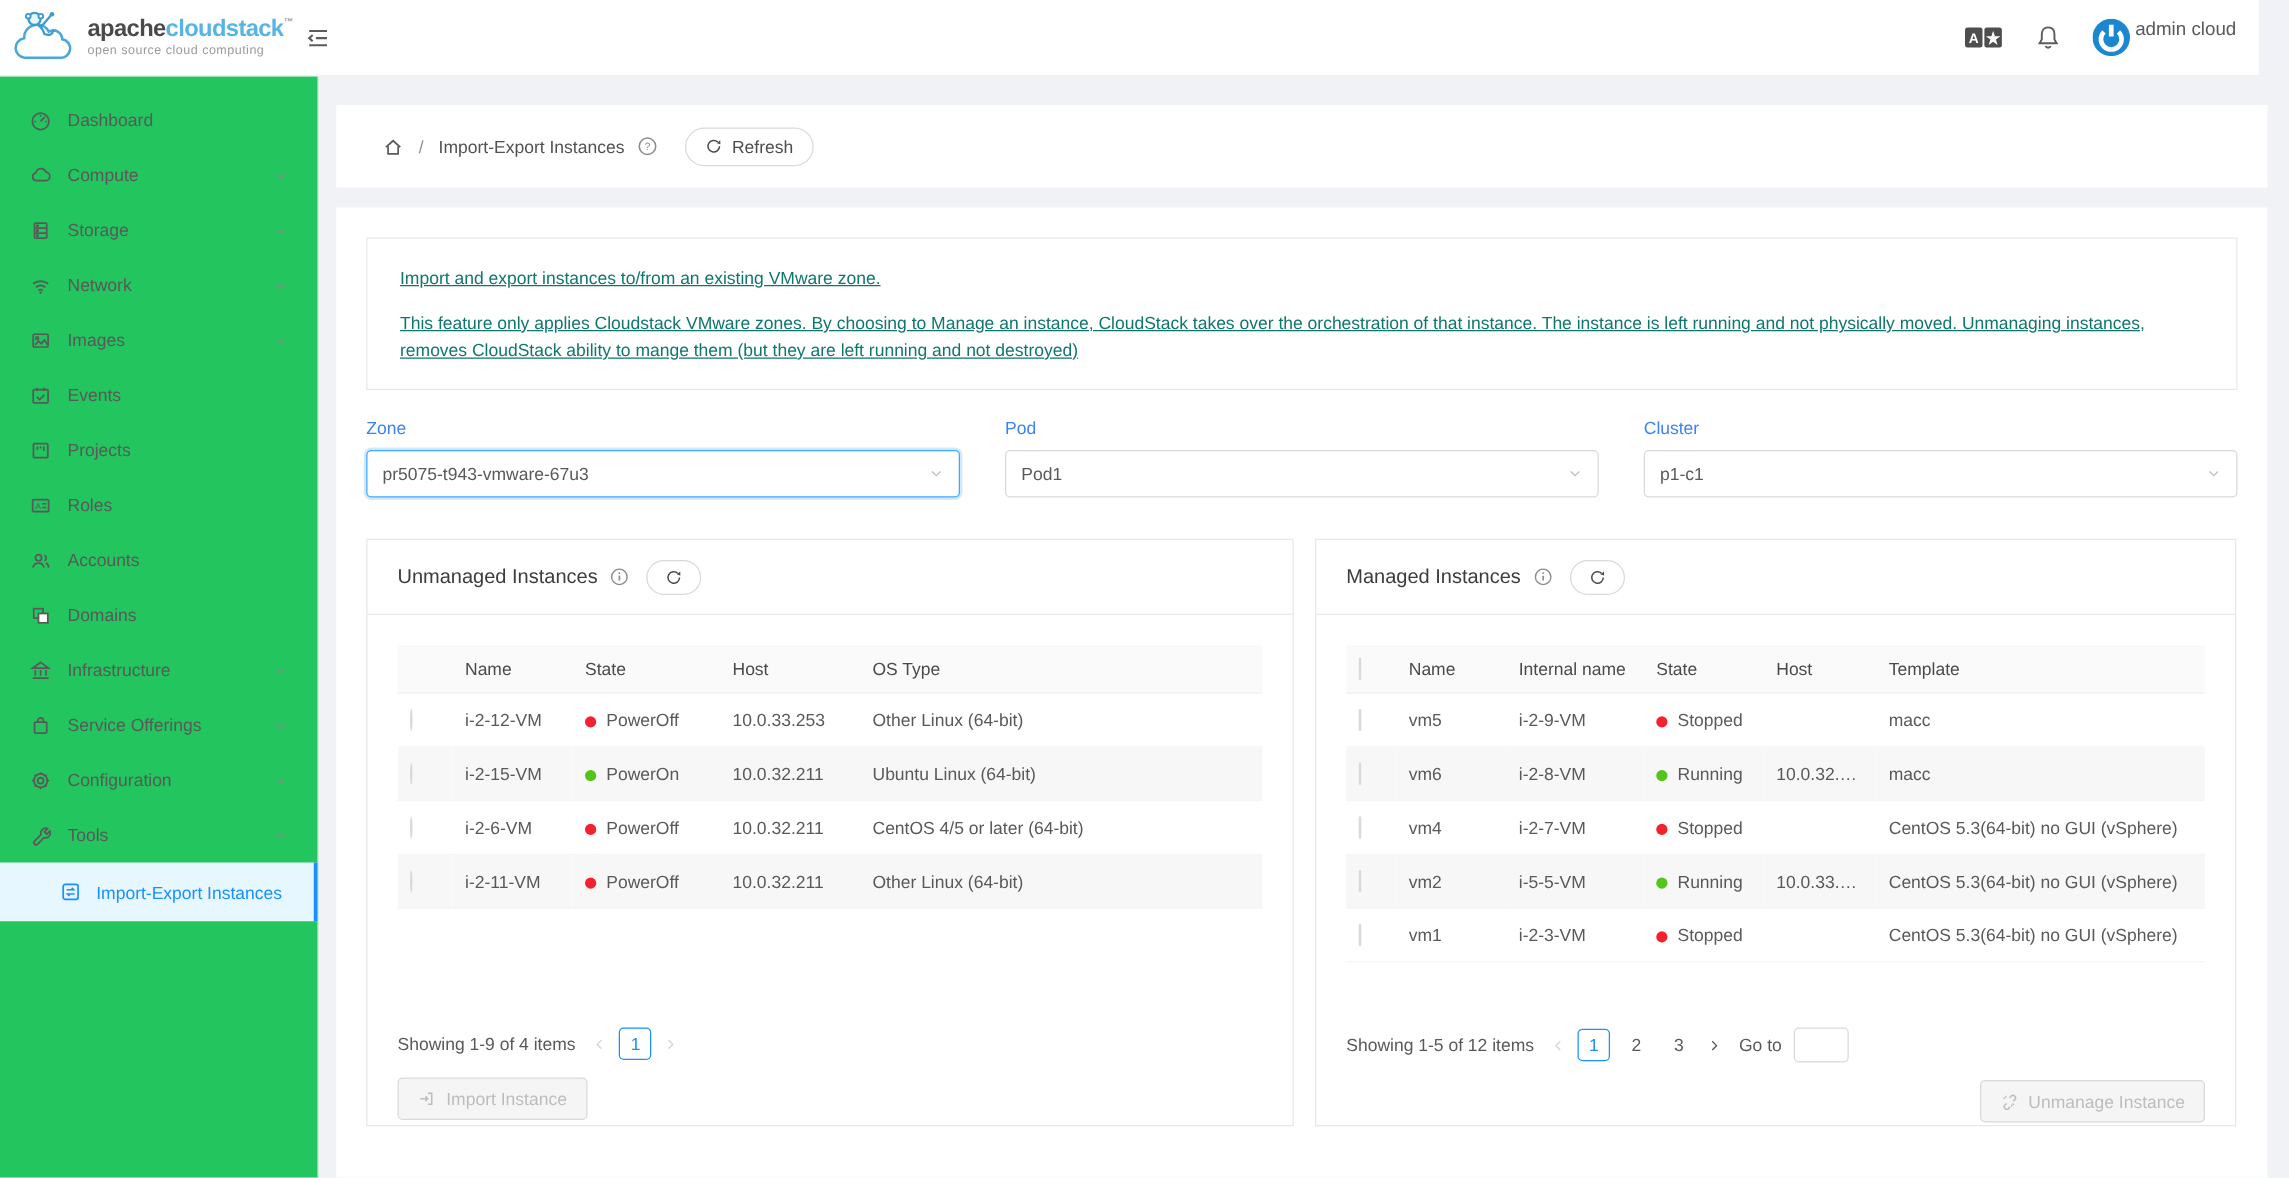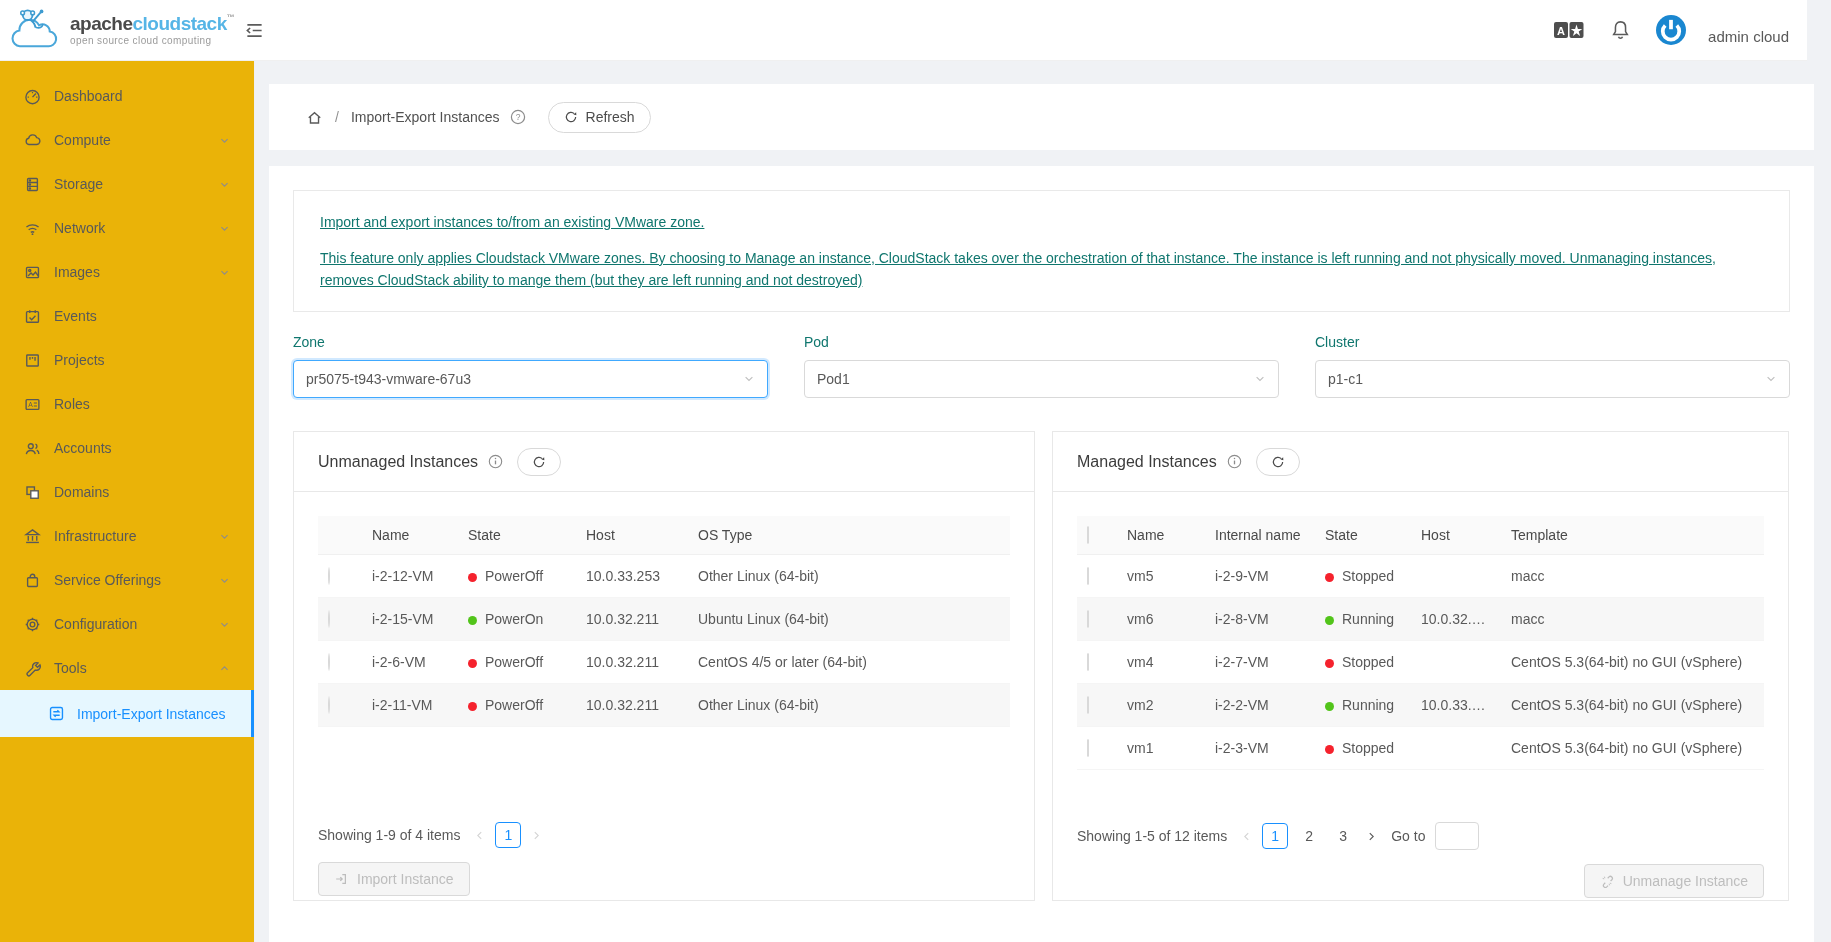--- a/index.html
+++ b/index.html
@@ -22,7 +22,7 @@
   .view-box input { border:none; outline:none; flex:1; font-size:14px; color:#595959;
     font-family:"Liberation Sans", sans-serif; background:transparent; }
   .hdr-right { margin-left:auto; display:flex; align-items:center; gap:26px; padding-right:18px; }
-  .avatar-wrap { display:flex; align-items:flex-end; gap:22px; }
+  .avatar-wrap { display:flex; align-items:flex-start; gap:4px; }
   .uname { font-size:15px; color:#595959; }
 
   

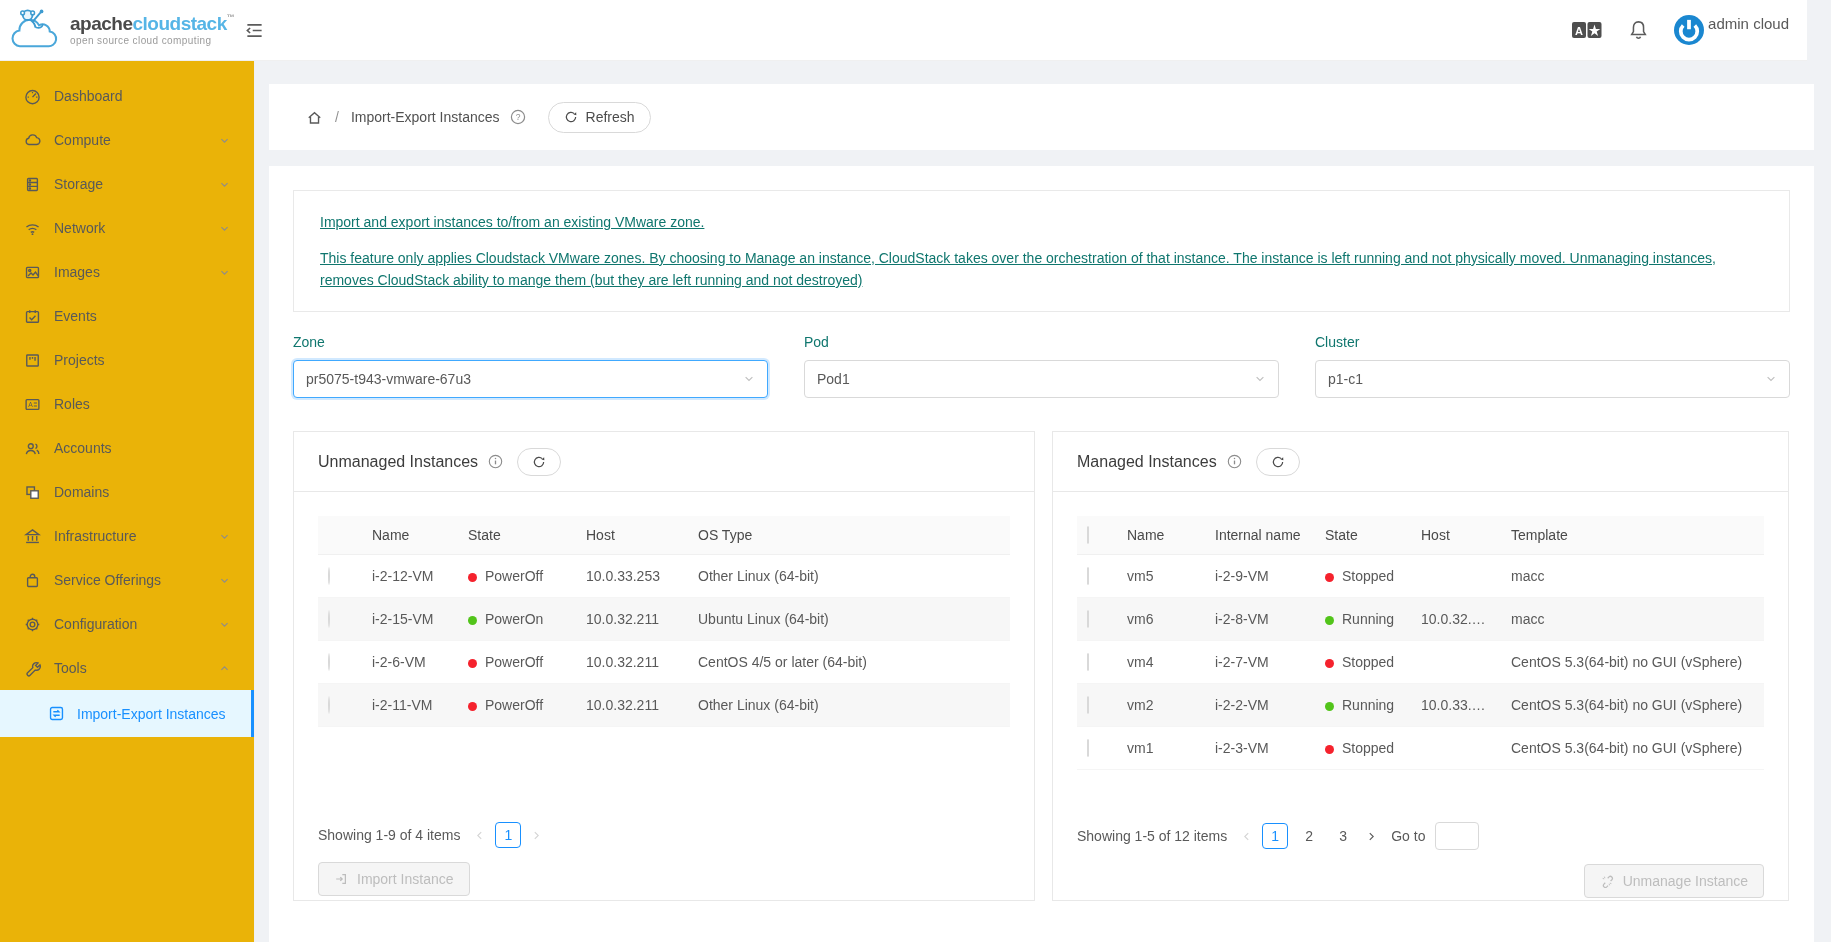--- a/index.html
+++ b/index.html
@@ -26,7 +26,7 @@
   .uname { font-size:15px; color:#595959; }
 
   
-  .side { position:absolute; left:0; top:61px; width:255px; bottom:0; background:#eab308;
+  .side { position:absolute; left:0; top:61px; width:255px; bottom:0; background:#22c55e;
     border-right:1px solid #f0f0f0; padding-top:13px; }
   .mi { position:relative; height:44px; display:flex; align-items:center; padding-left:24px; gap:13px;
     color:#595959; cursor:pointer; }

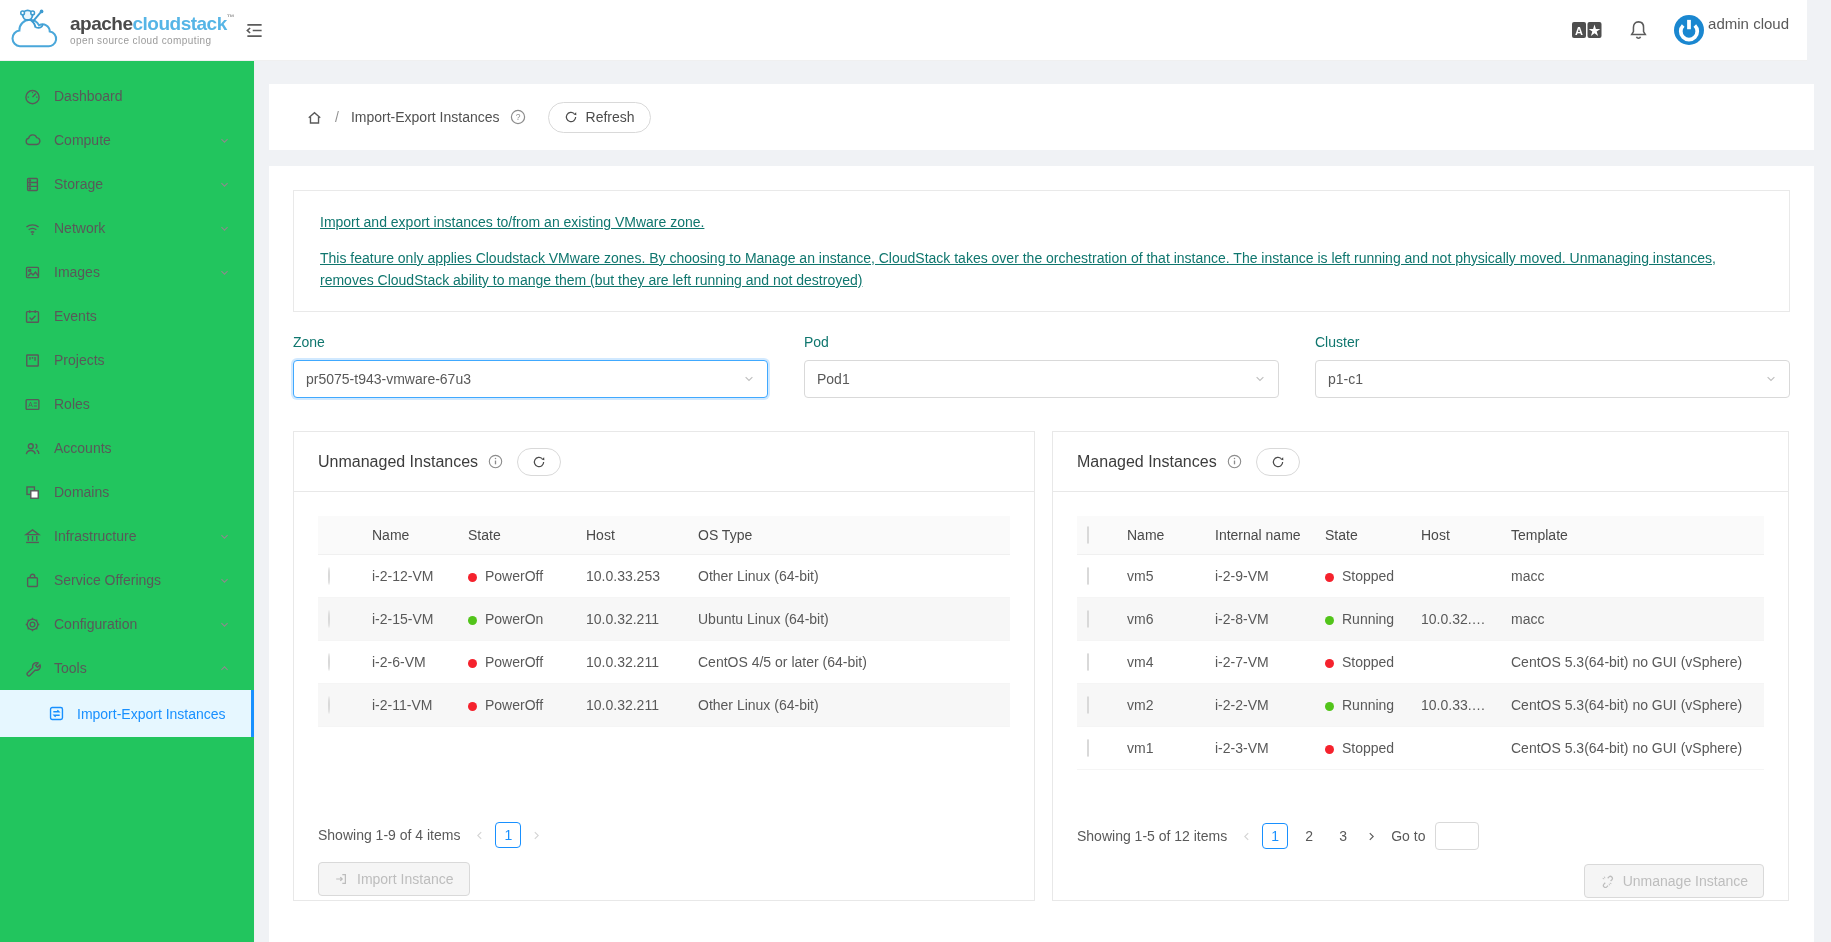--- a/index.html
+++ b/index.html
@@ -52,7 +52,7 @@
   .descbox p + p { margin-top:14px; }
 
   .filters { margin-top:22px; display:grid; grid-template-columns:1fr 1fr 1fr; column-gap:36px; }
-  .fitem .flabel { color:#0f766e; margin-bottom:10px; }
+  .fitem .flabel { color:#3b82f6; margin-bottom:10px; }
   .sel { height:38px; border:1px solid #d9d9d9; border-radius:4px; background:#fff; display:flex;
     align-items:center; padding:0 12px; color:#595959; cursor:pointer; justify-content:space-between; }
   .sel.focused { border-color:#40a9ff; box-shadow:0 0 0 2px rgba(24,144,255,0.2); }

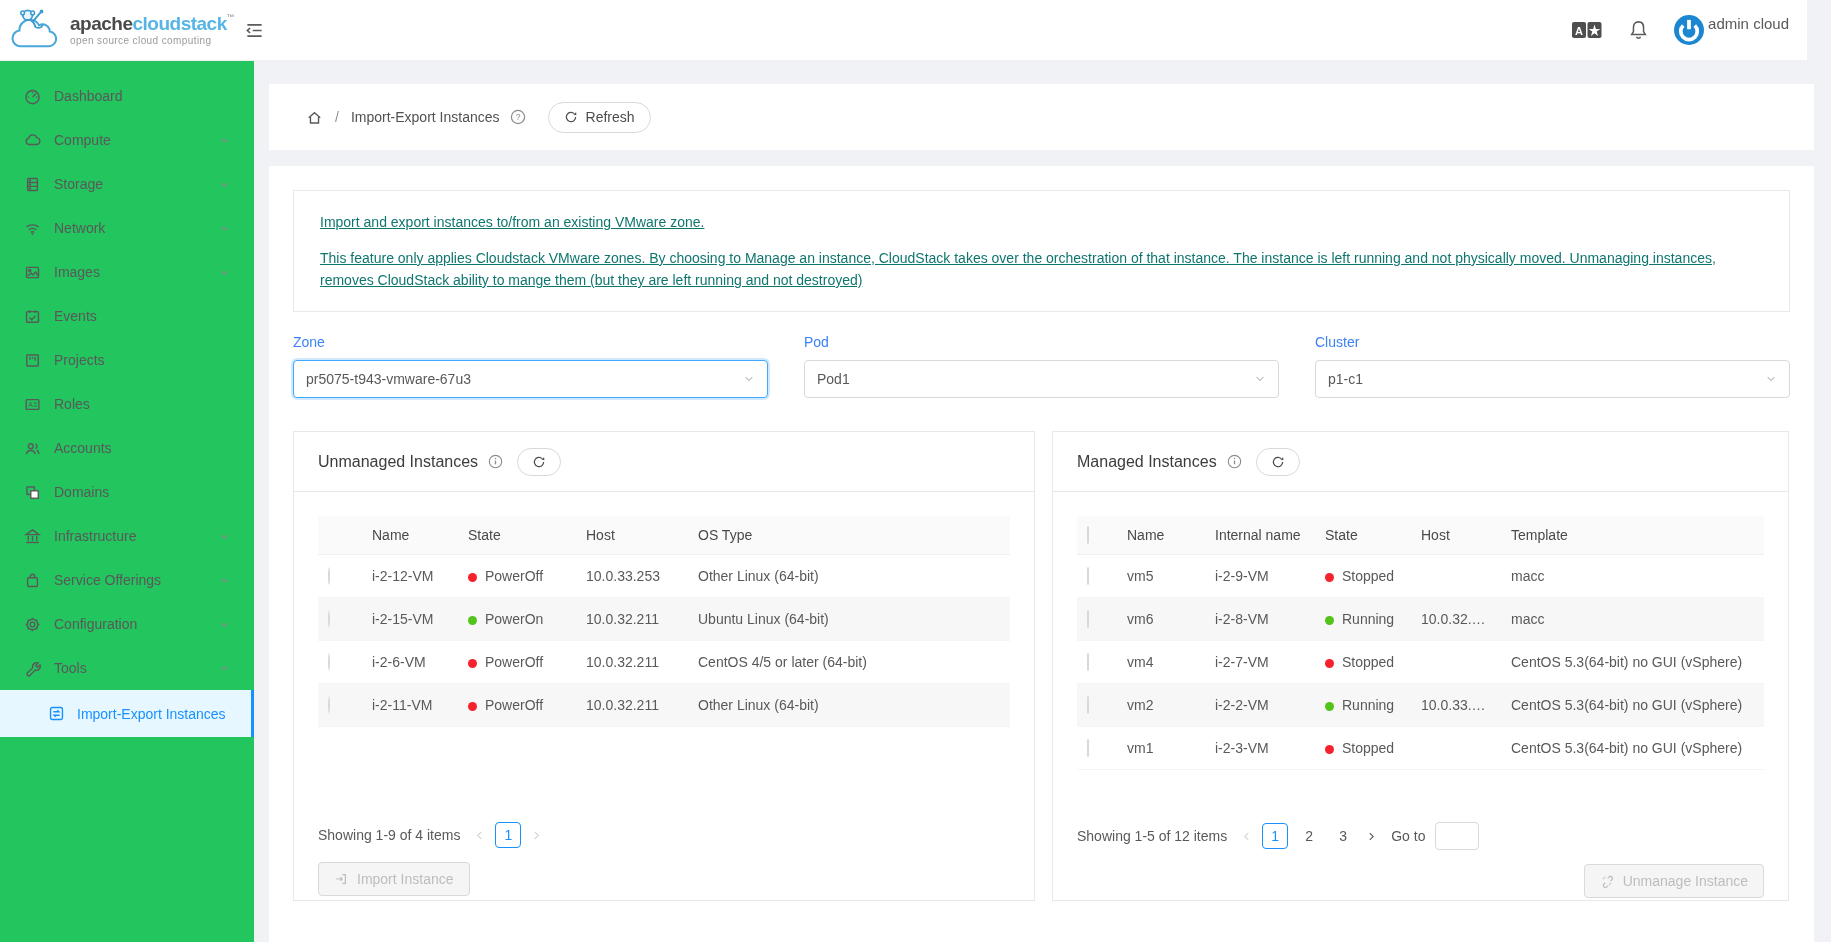--- a/index.html
+++ b/index.html
@@ -584,7 +584,7 @@
                   <tr>
                     <td><span class="cbox"></span></td>
                     <td>vm2</td>
-                    <td>i-2-2-VM</td>
+                    <td>i-5-5-VM</td>
                     <td><span class="dot" style="background: rgb(82, 196, 26);"></span><span>Running</span></td>
                     <td>10.0.33.253</td>
                     <td>CentOS 5.3(64-bit) no GUI (vSphere)</td>

